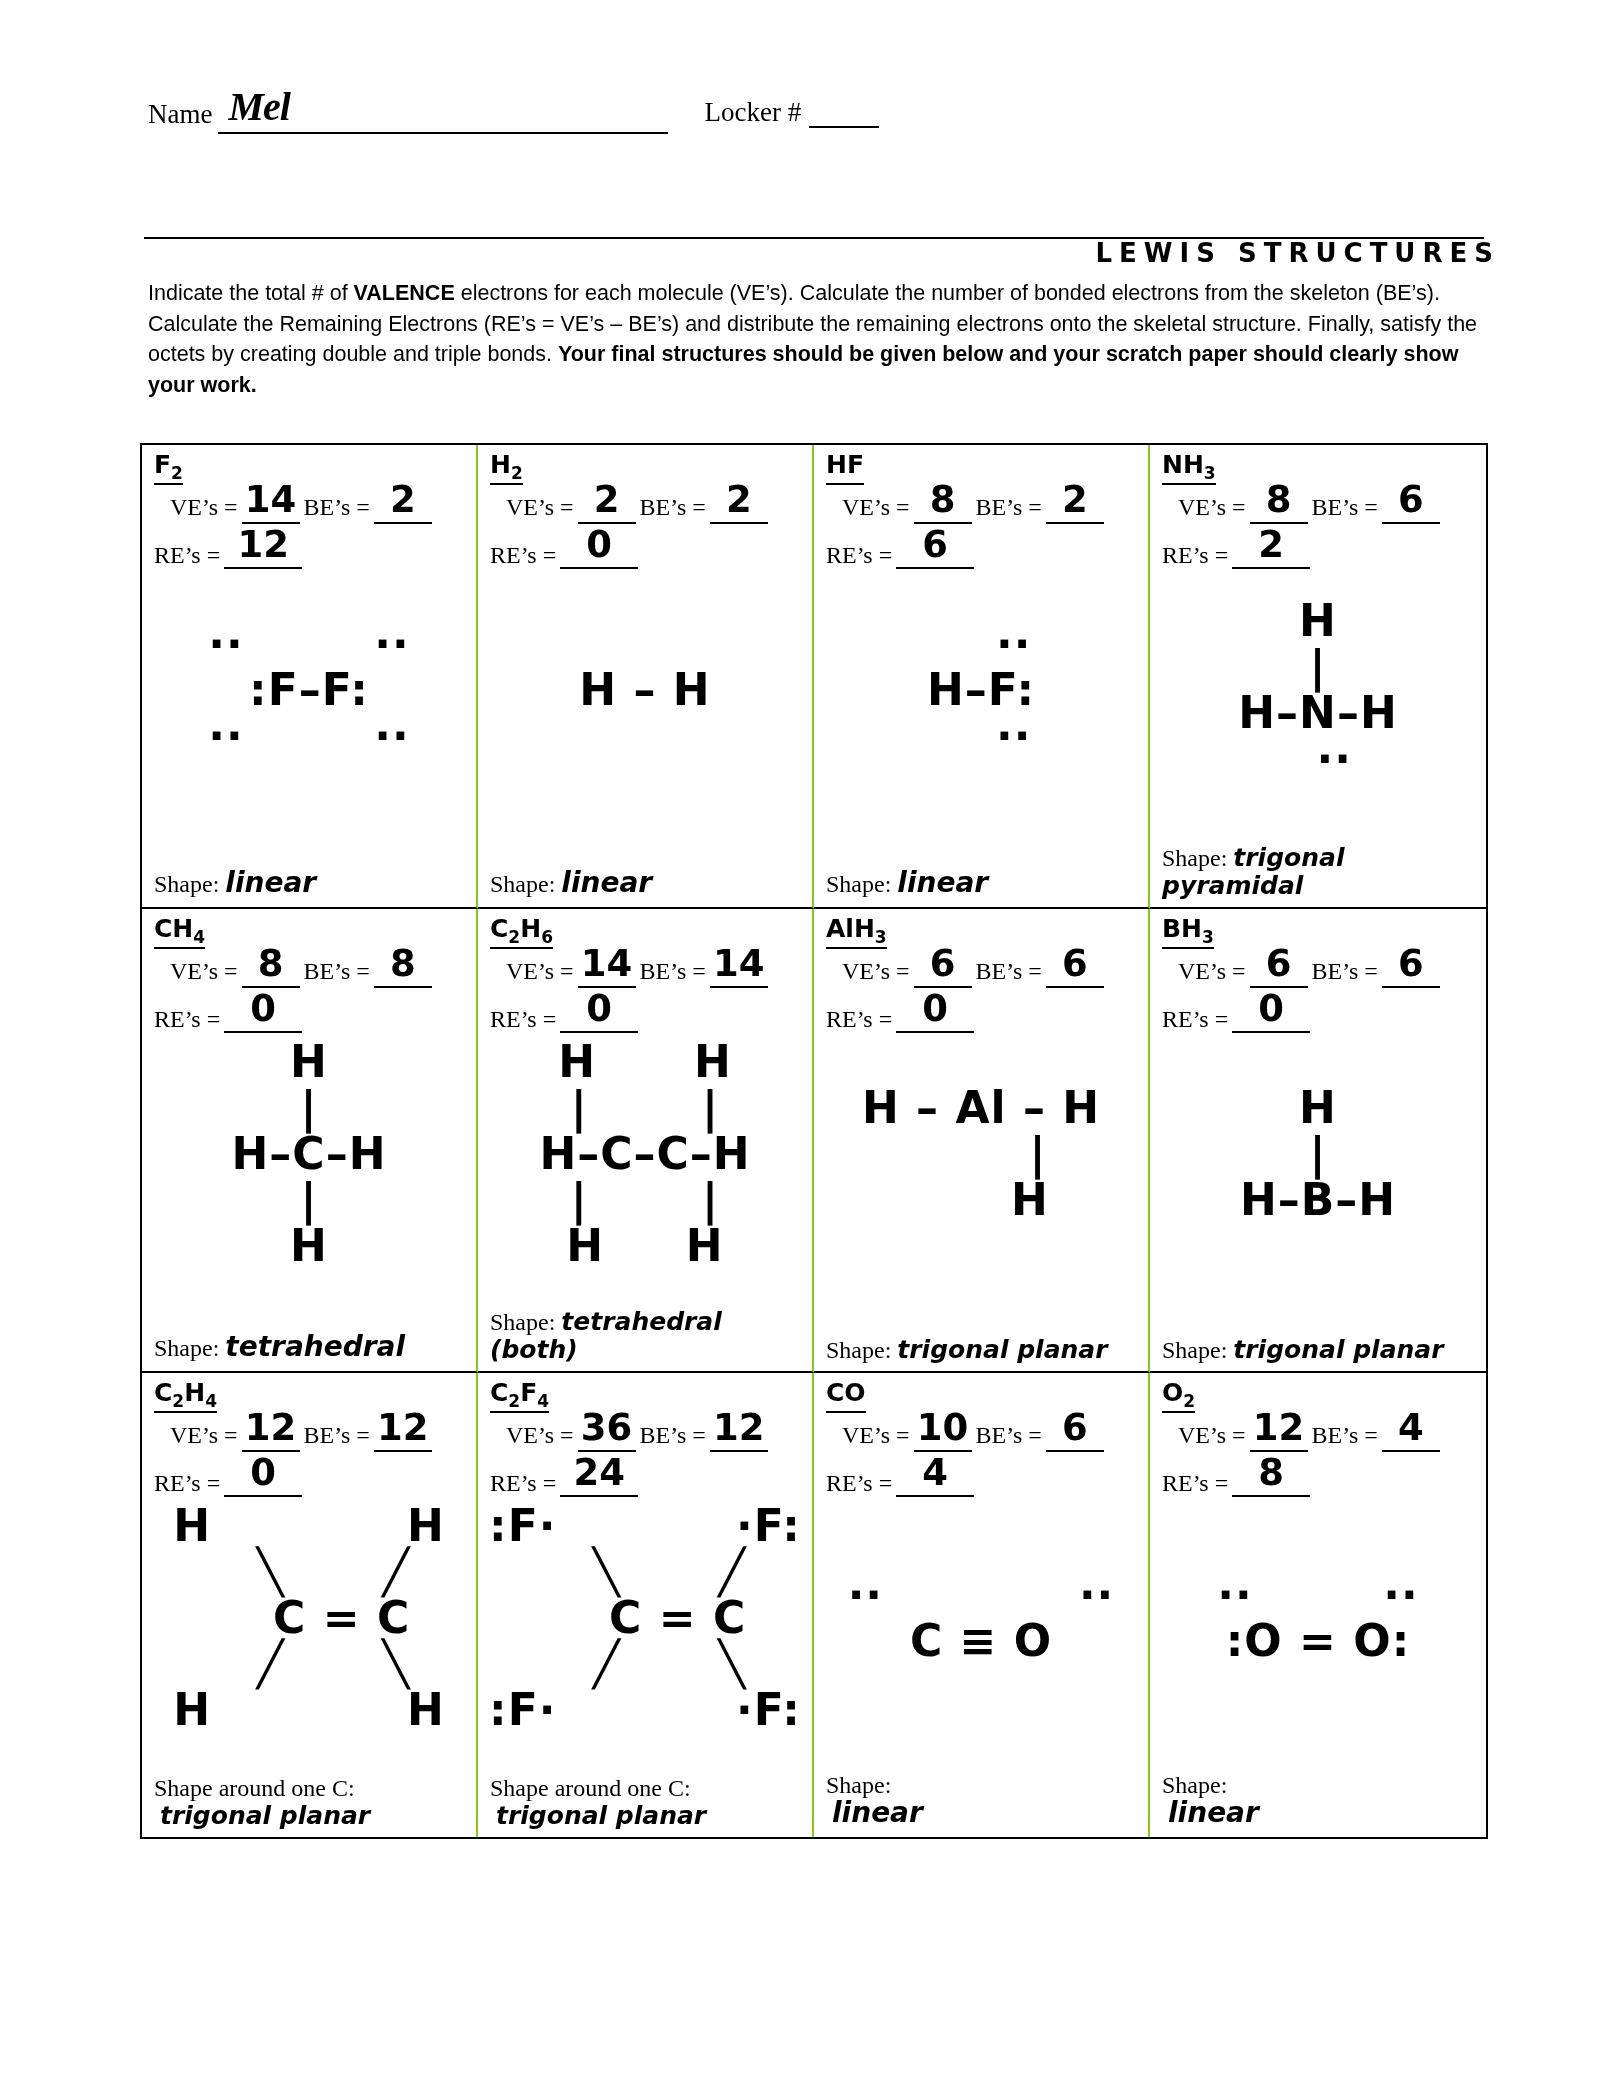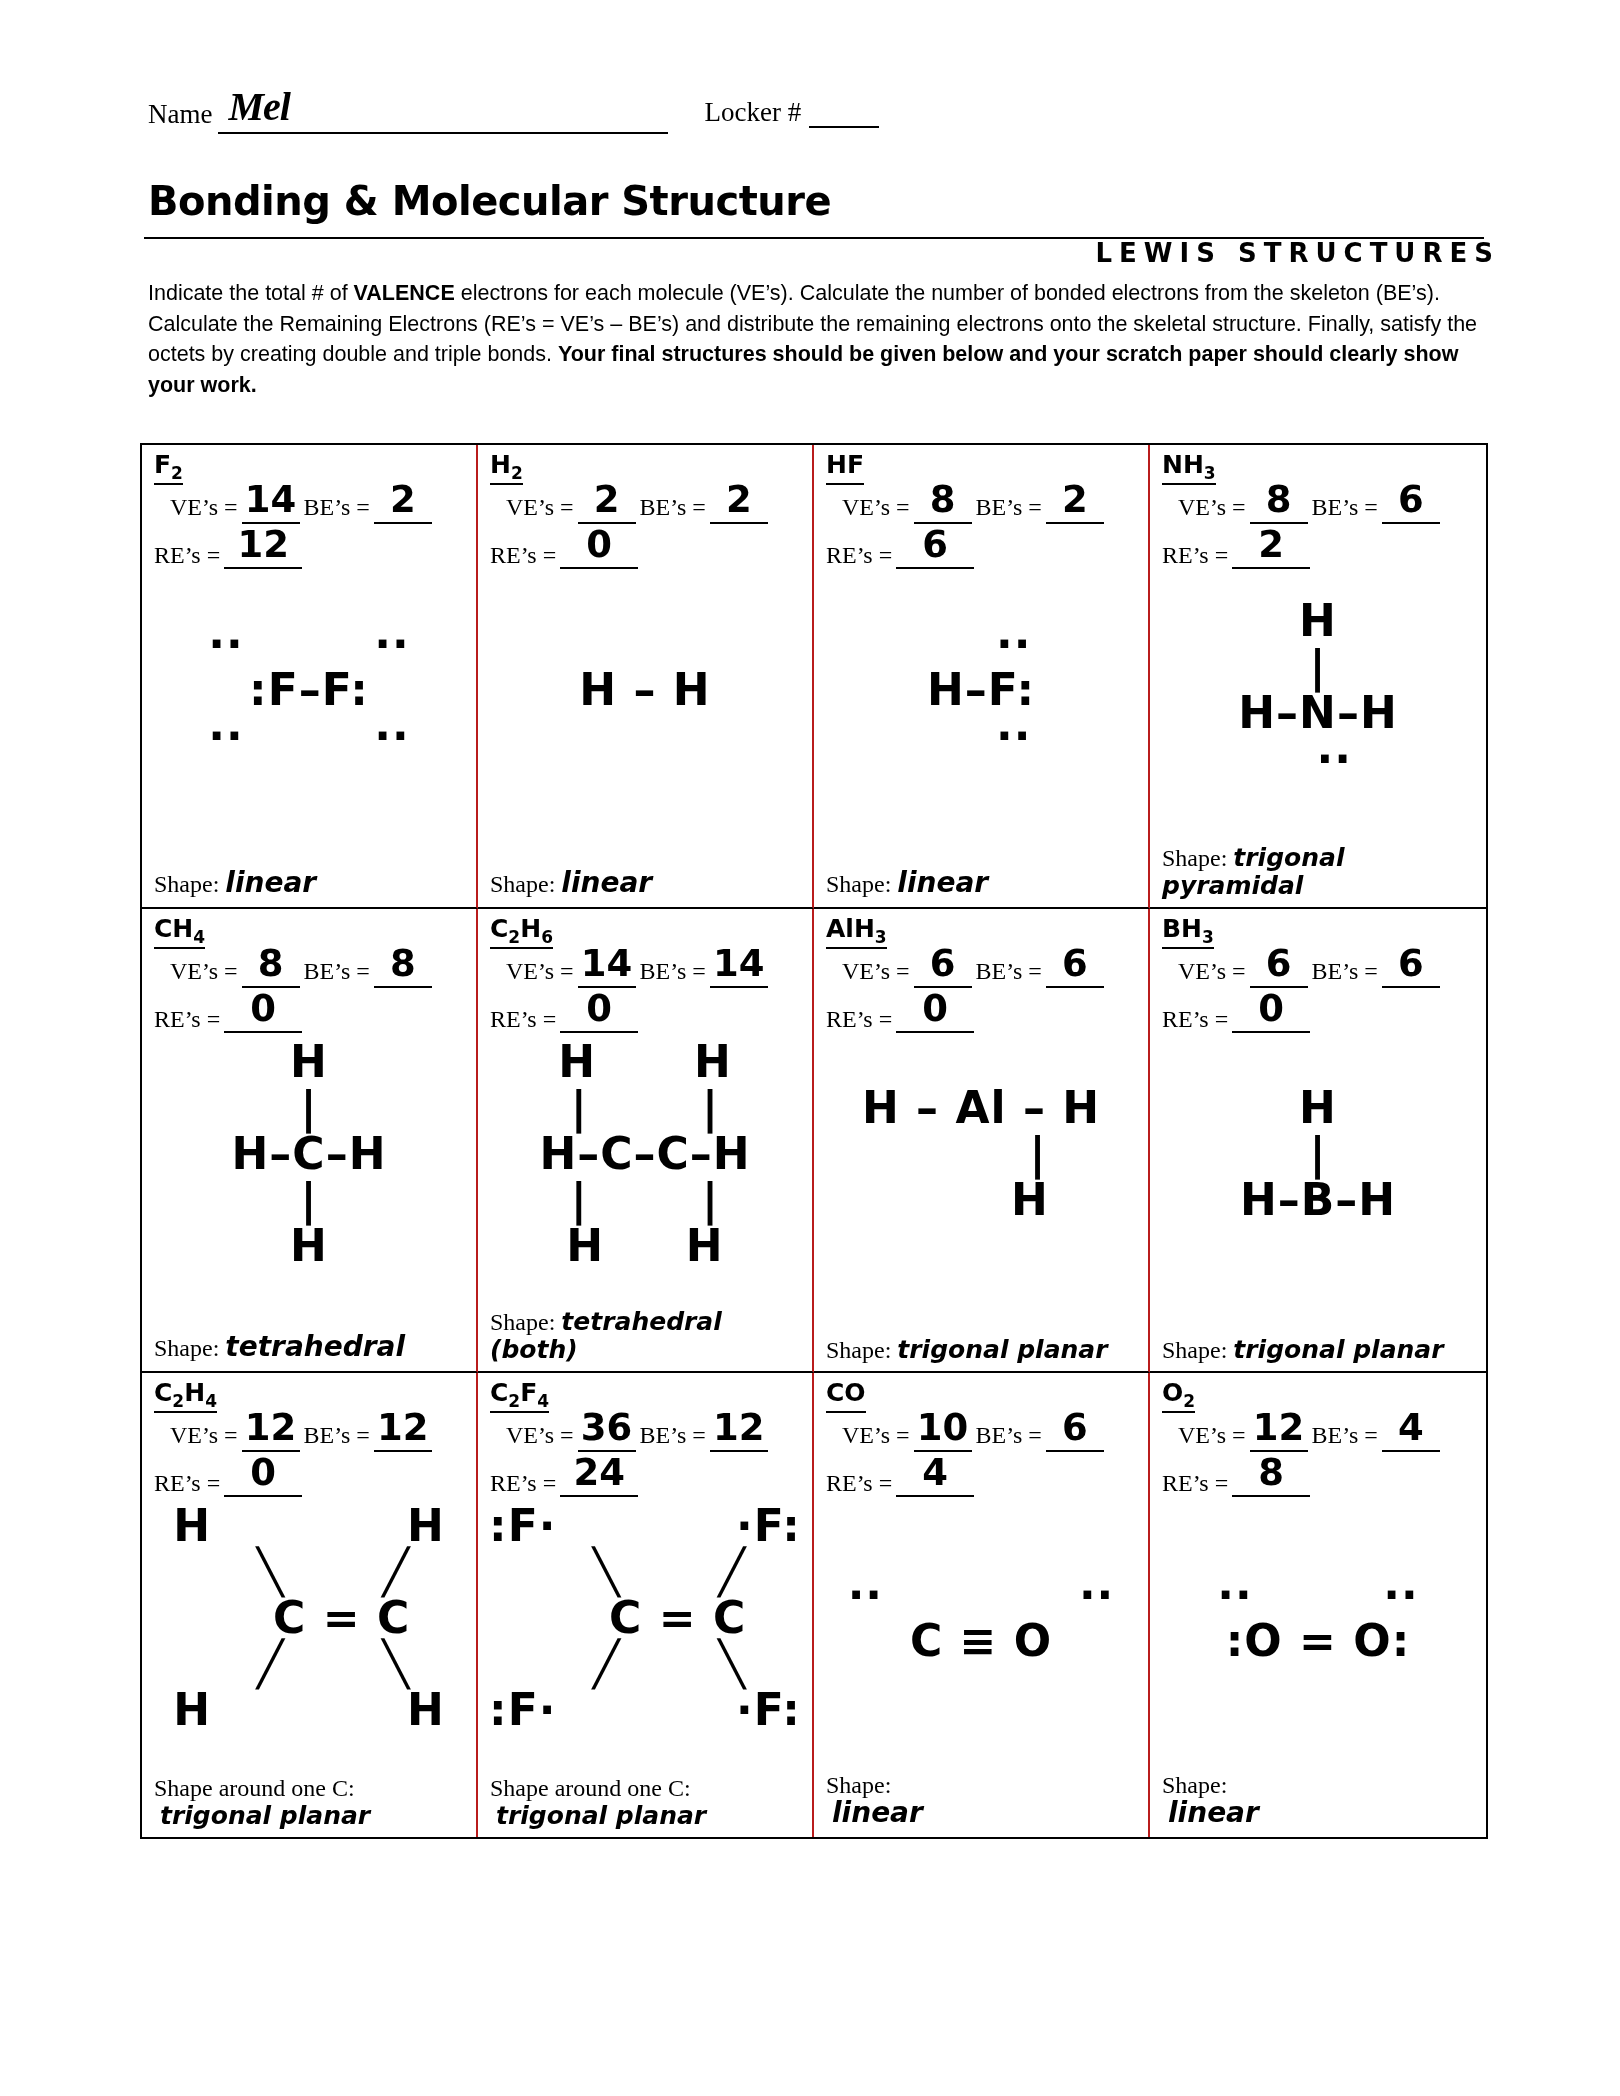--- a/index.html
+++ b/index.html
@@ -228,7 +228,6 @@
     <span class="locker-blank"></span>
   </div>
 
-  <div class="title">Bonding &amp; Molecular Structure</div>
   <div class="title-rule"></div>
   <div class="subtitle">LEWIS STRUCTURES</div>
 

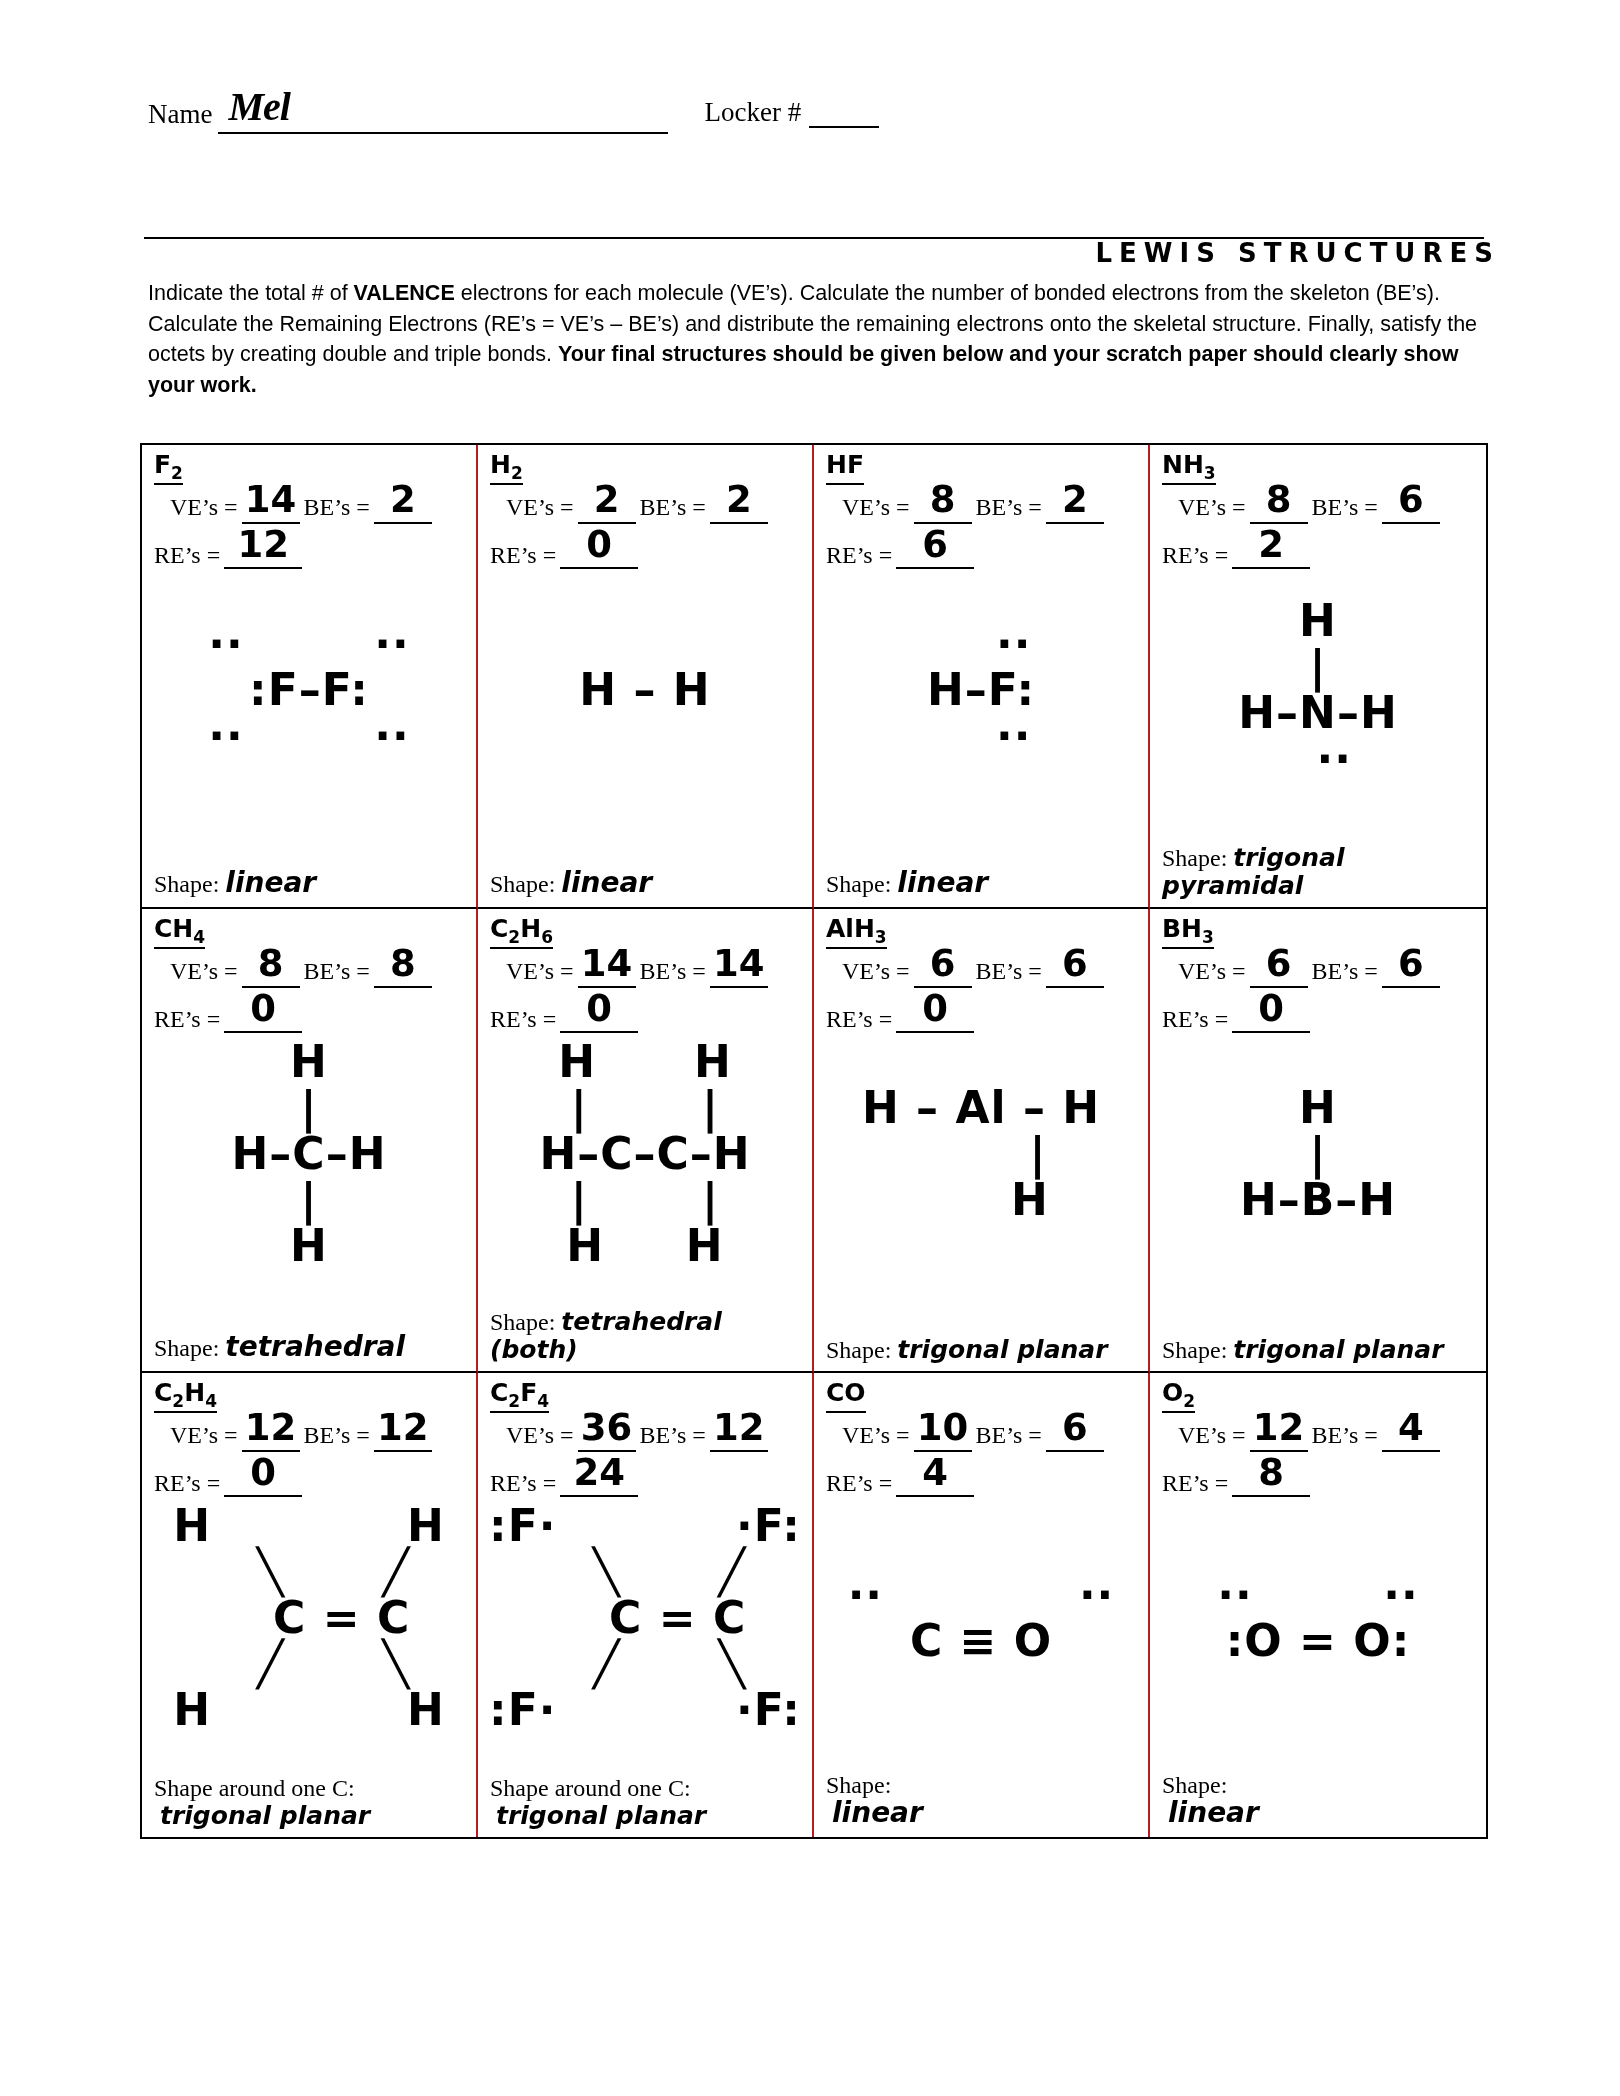--- a/index.html
+++ b/index.html
@@ -120,7 +120,7 @@
     grid-template-columns: repeat(4, 1fr);
   }
   .cell {
-    border-right: 2px solid #b91c1c;
+    border-right: 2px solid #84cc16;
     border-bottom: 2px solid #000;
     height: 464px;
     position: relative;

